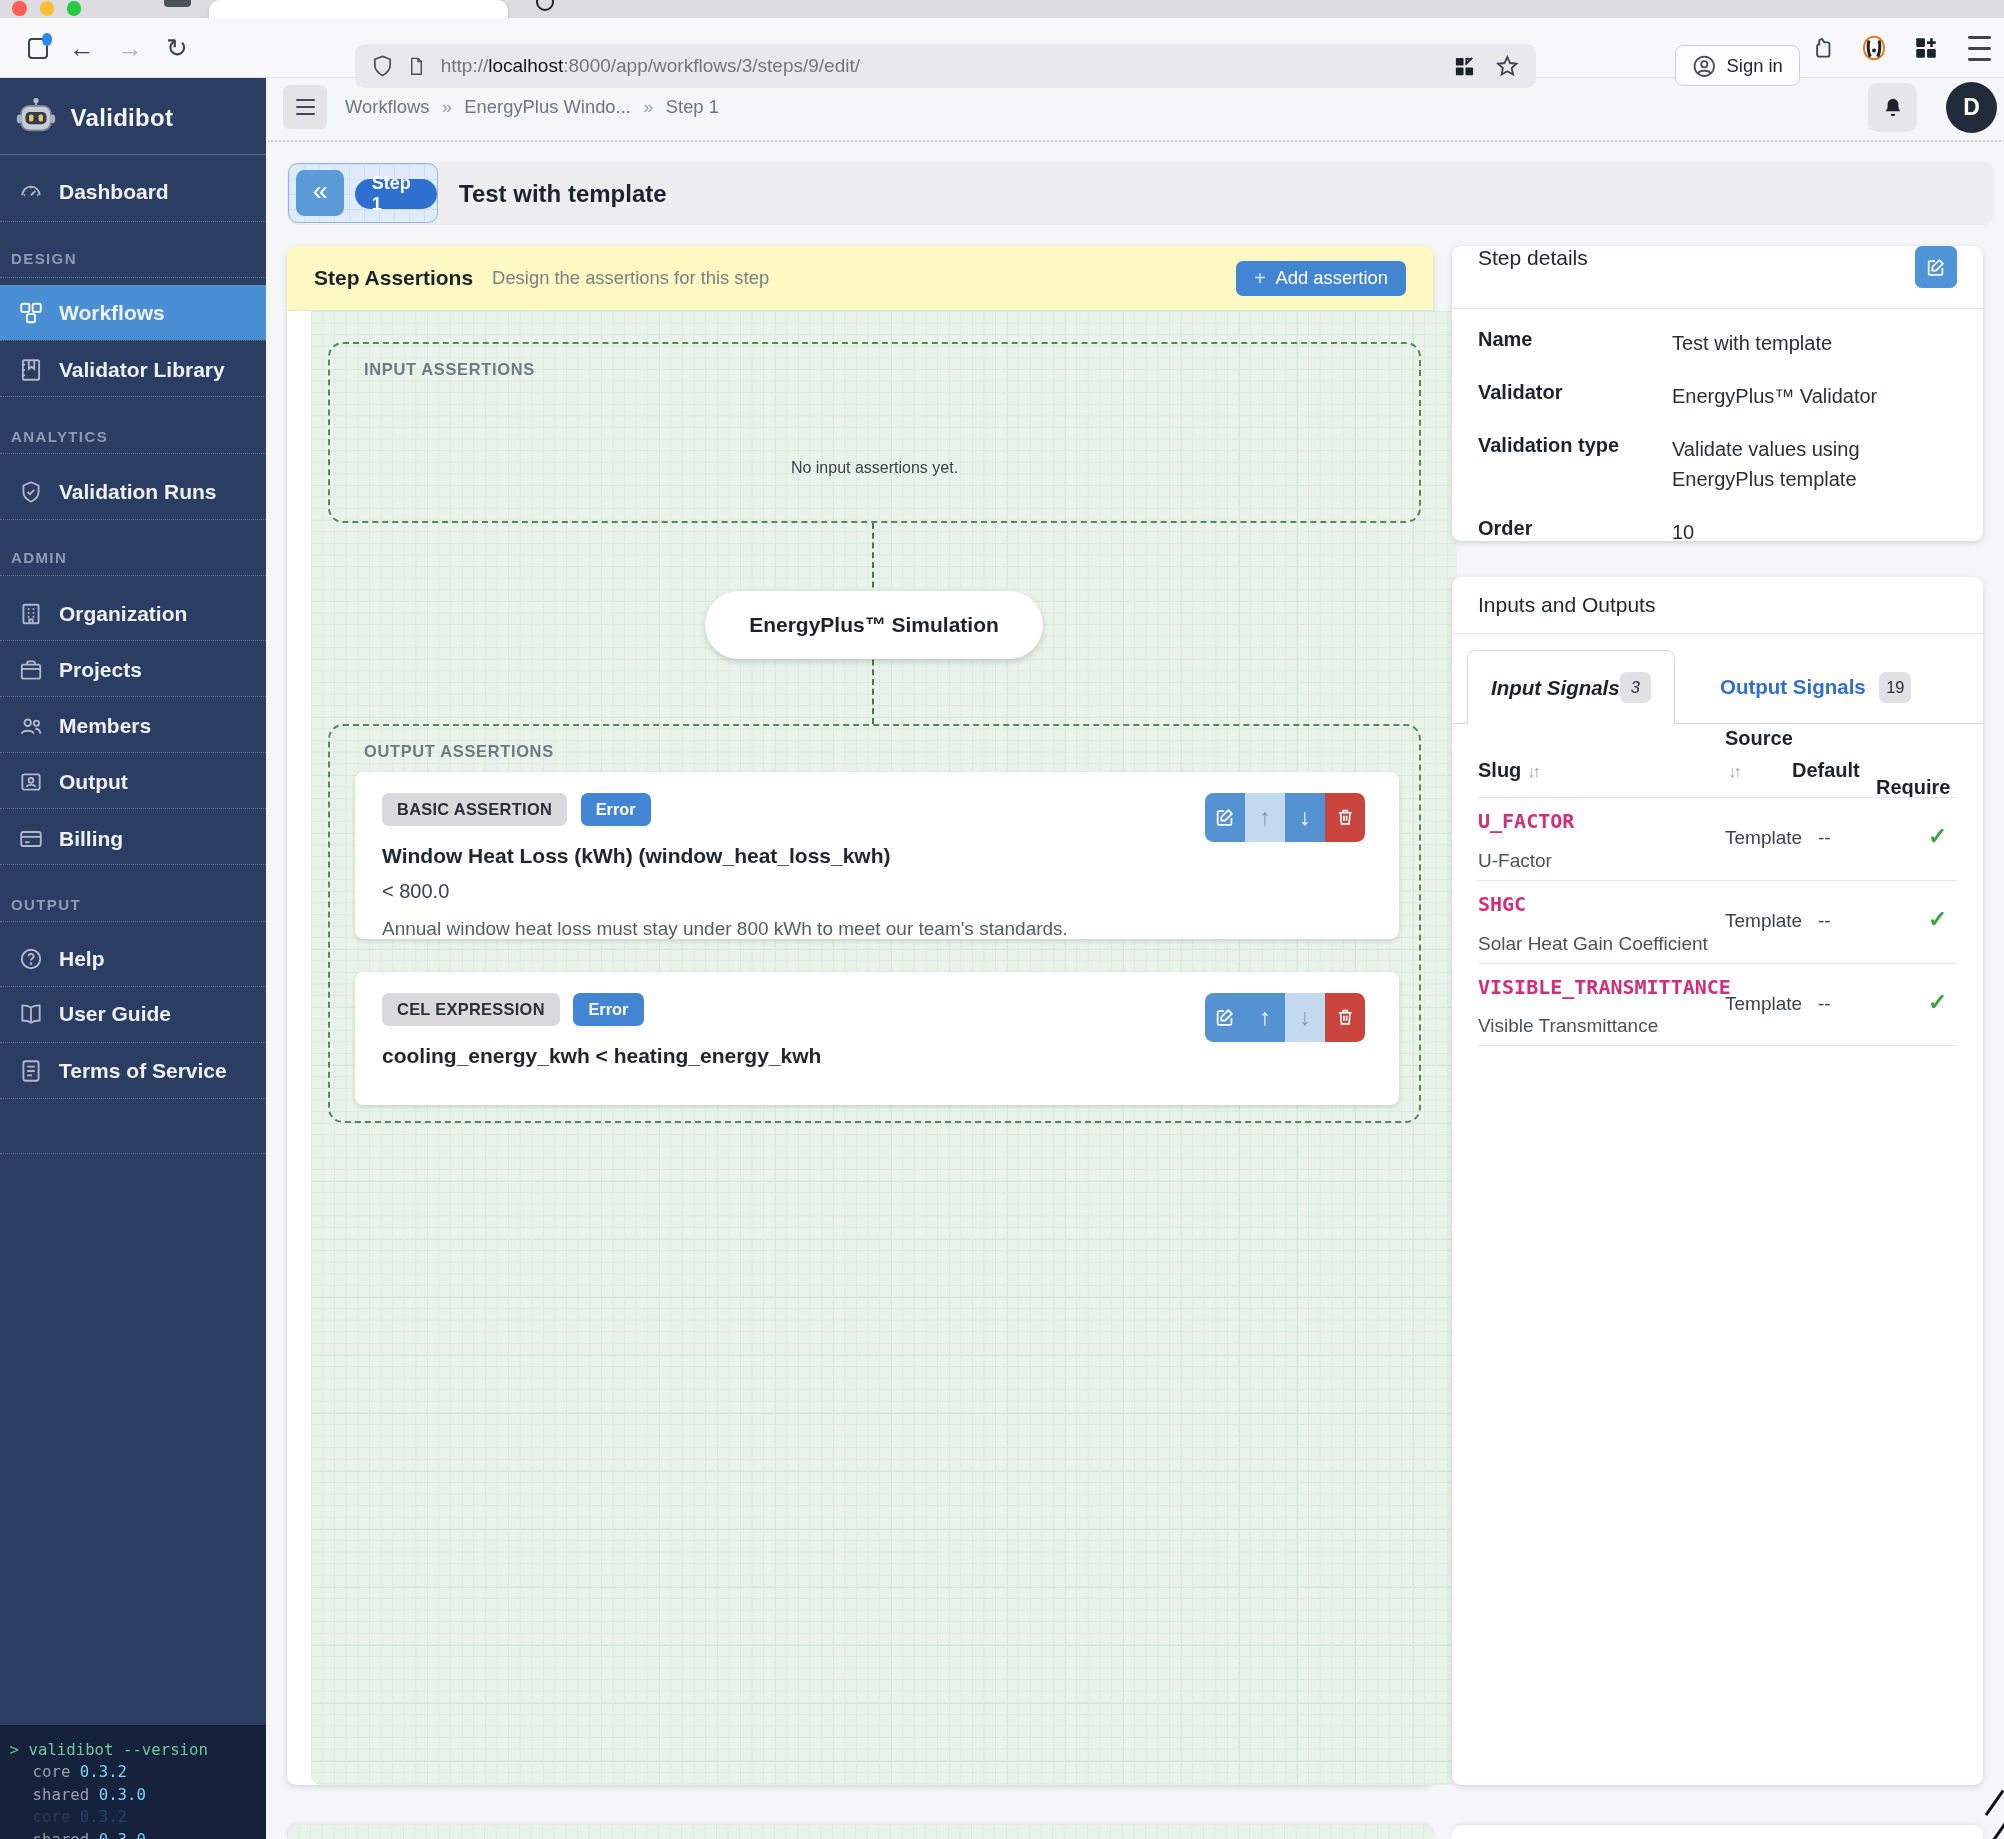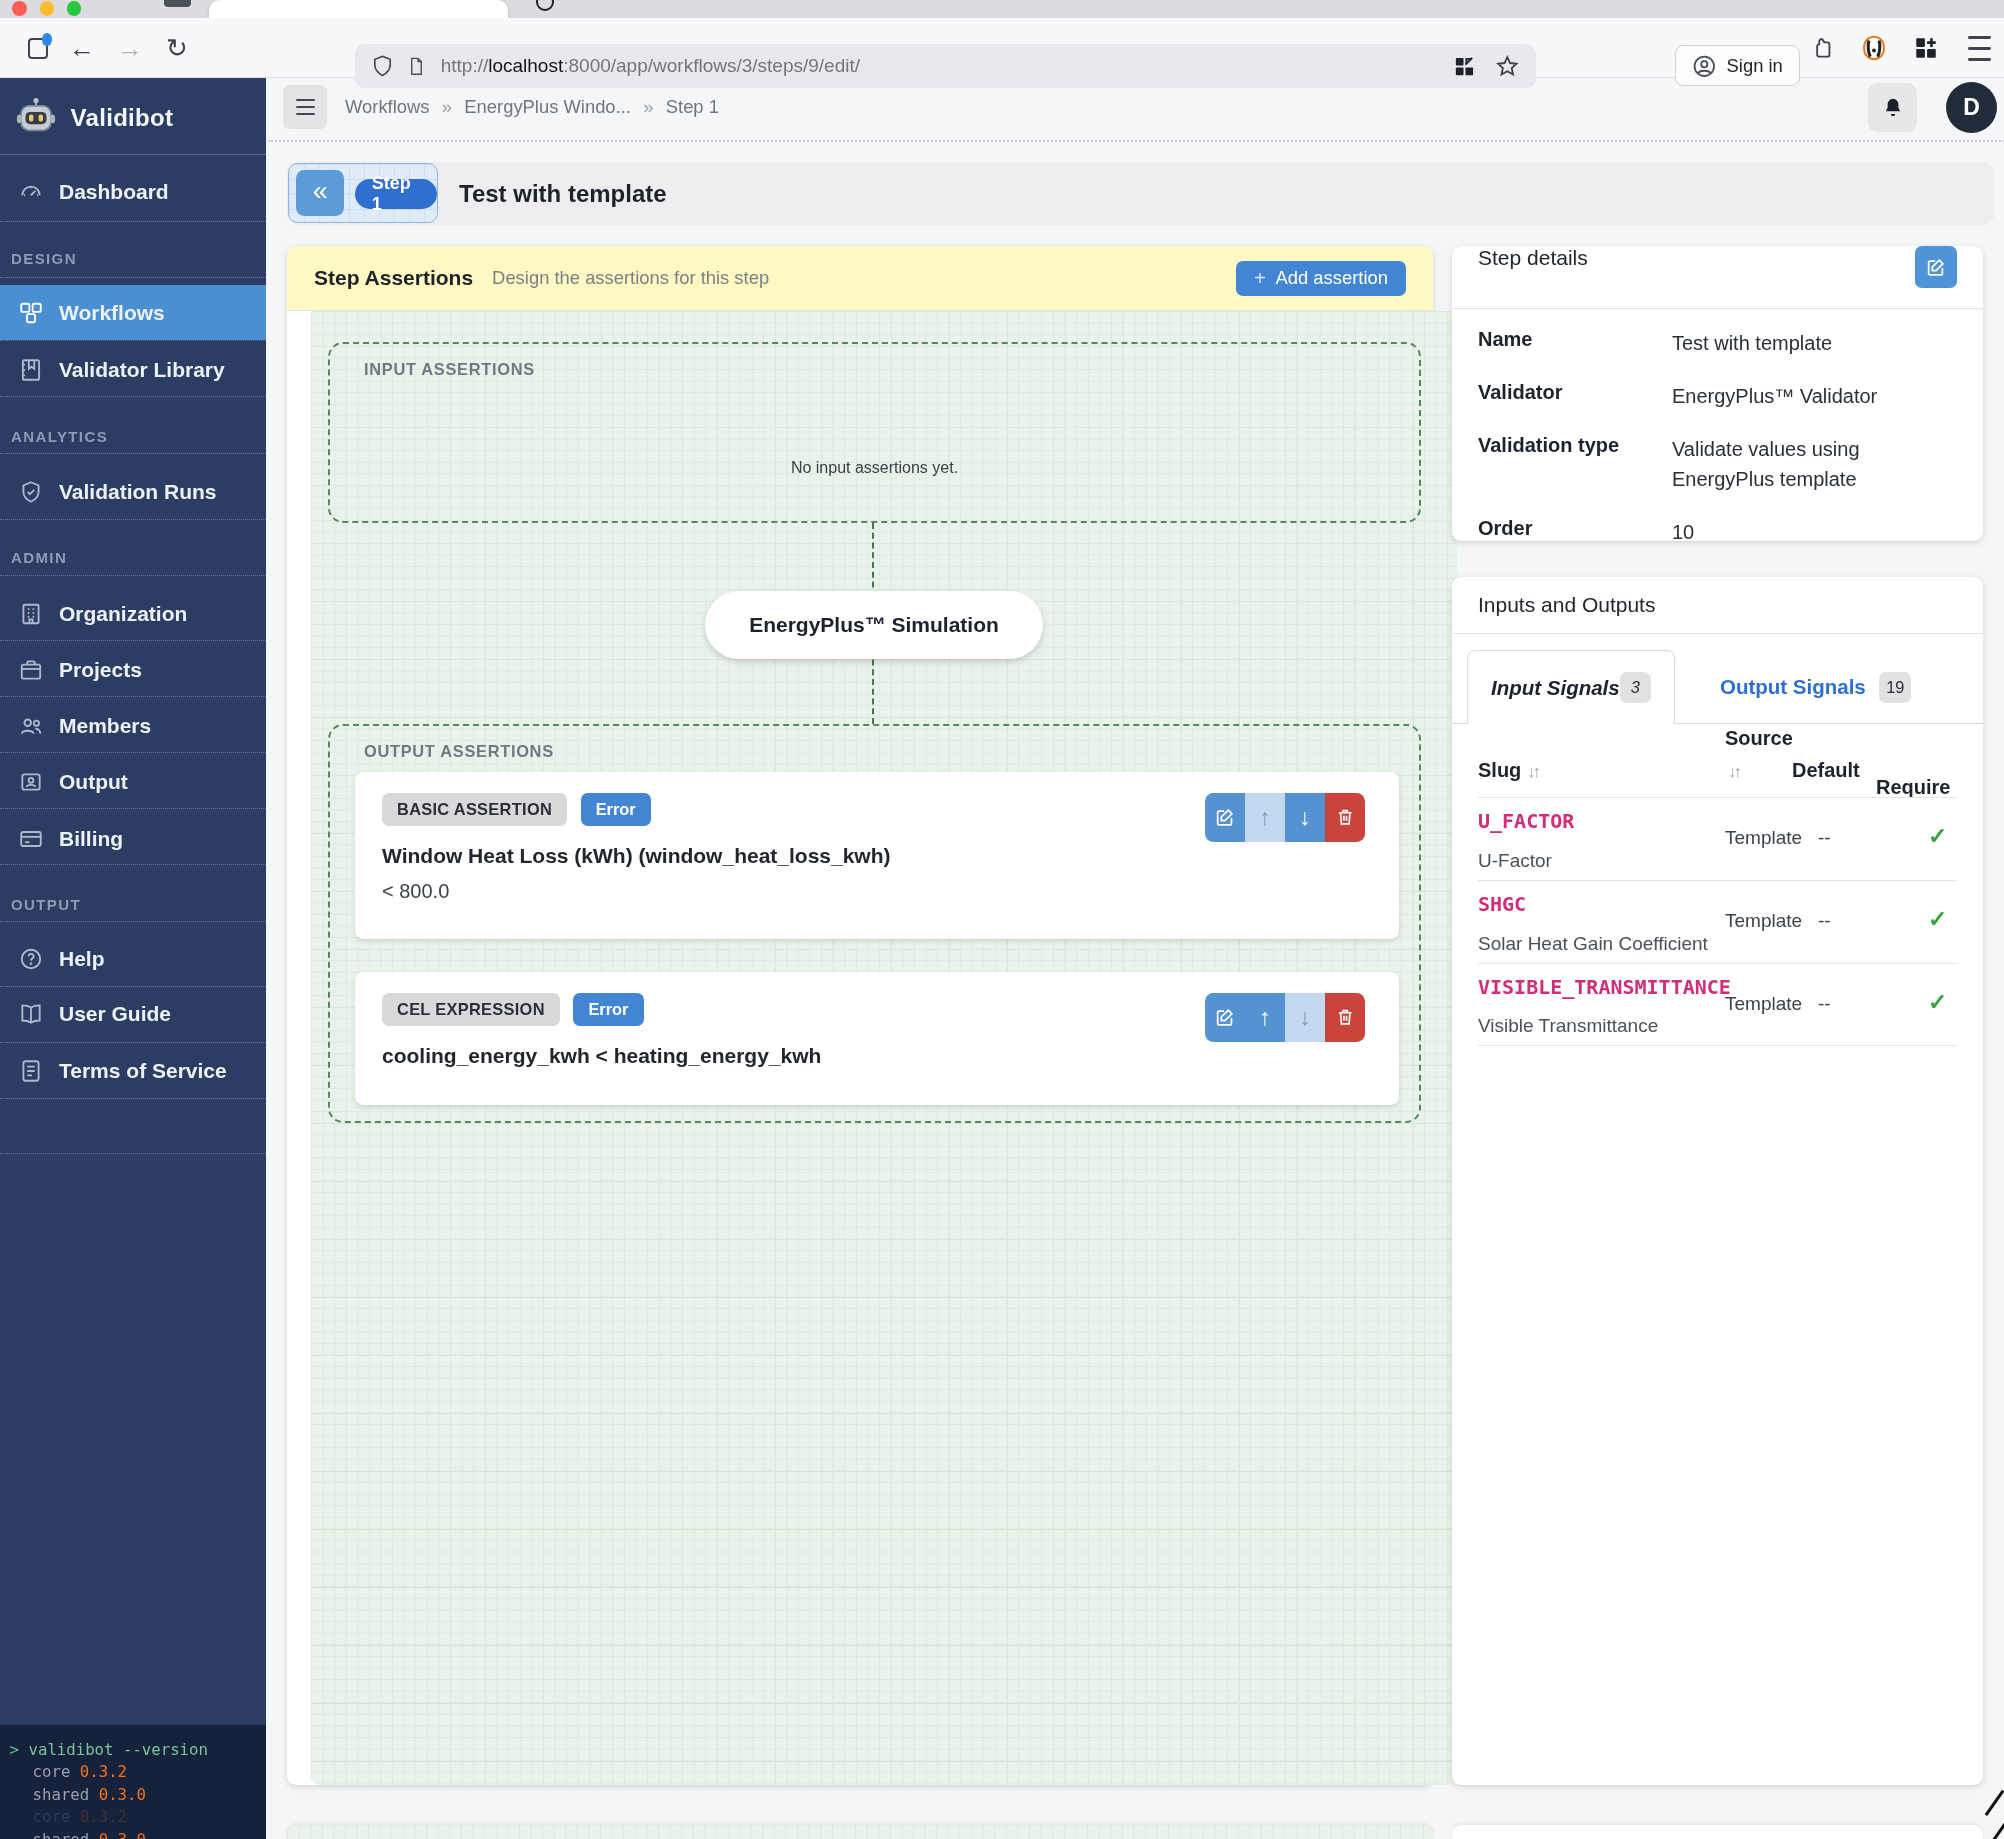--- a/index.html
+++ b/index.html
@@ -443,6 +443,7 @@
           </div>
           <div class="a-title">Window Heat Loss (kWh) (window_heat_loss_kwh)</div>
           <div class="a-cond">&lt; 800.0</div>
+          <div class="a-desc">Annual window heat loss must stay under 800 kWh to meet our team's standards.</div>
           <div class="abtn-group">
             <div class="abtn blue">
               <svg width="22" height="22" viewBox="0 0 24 24" fill="none" stroke="#fff" stroke-width="1.9">

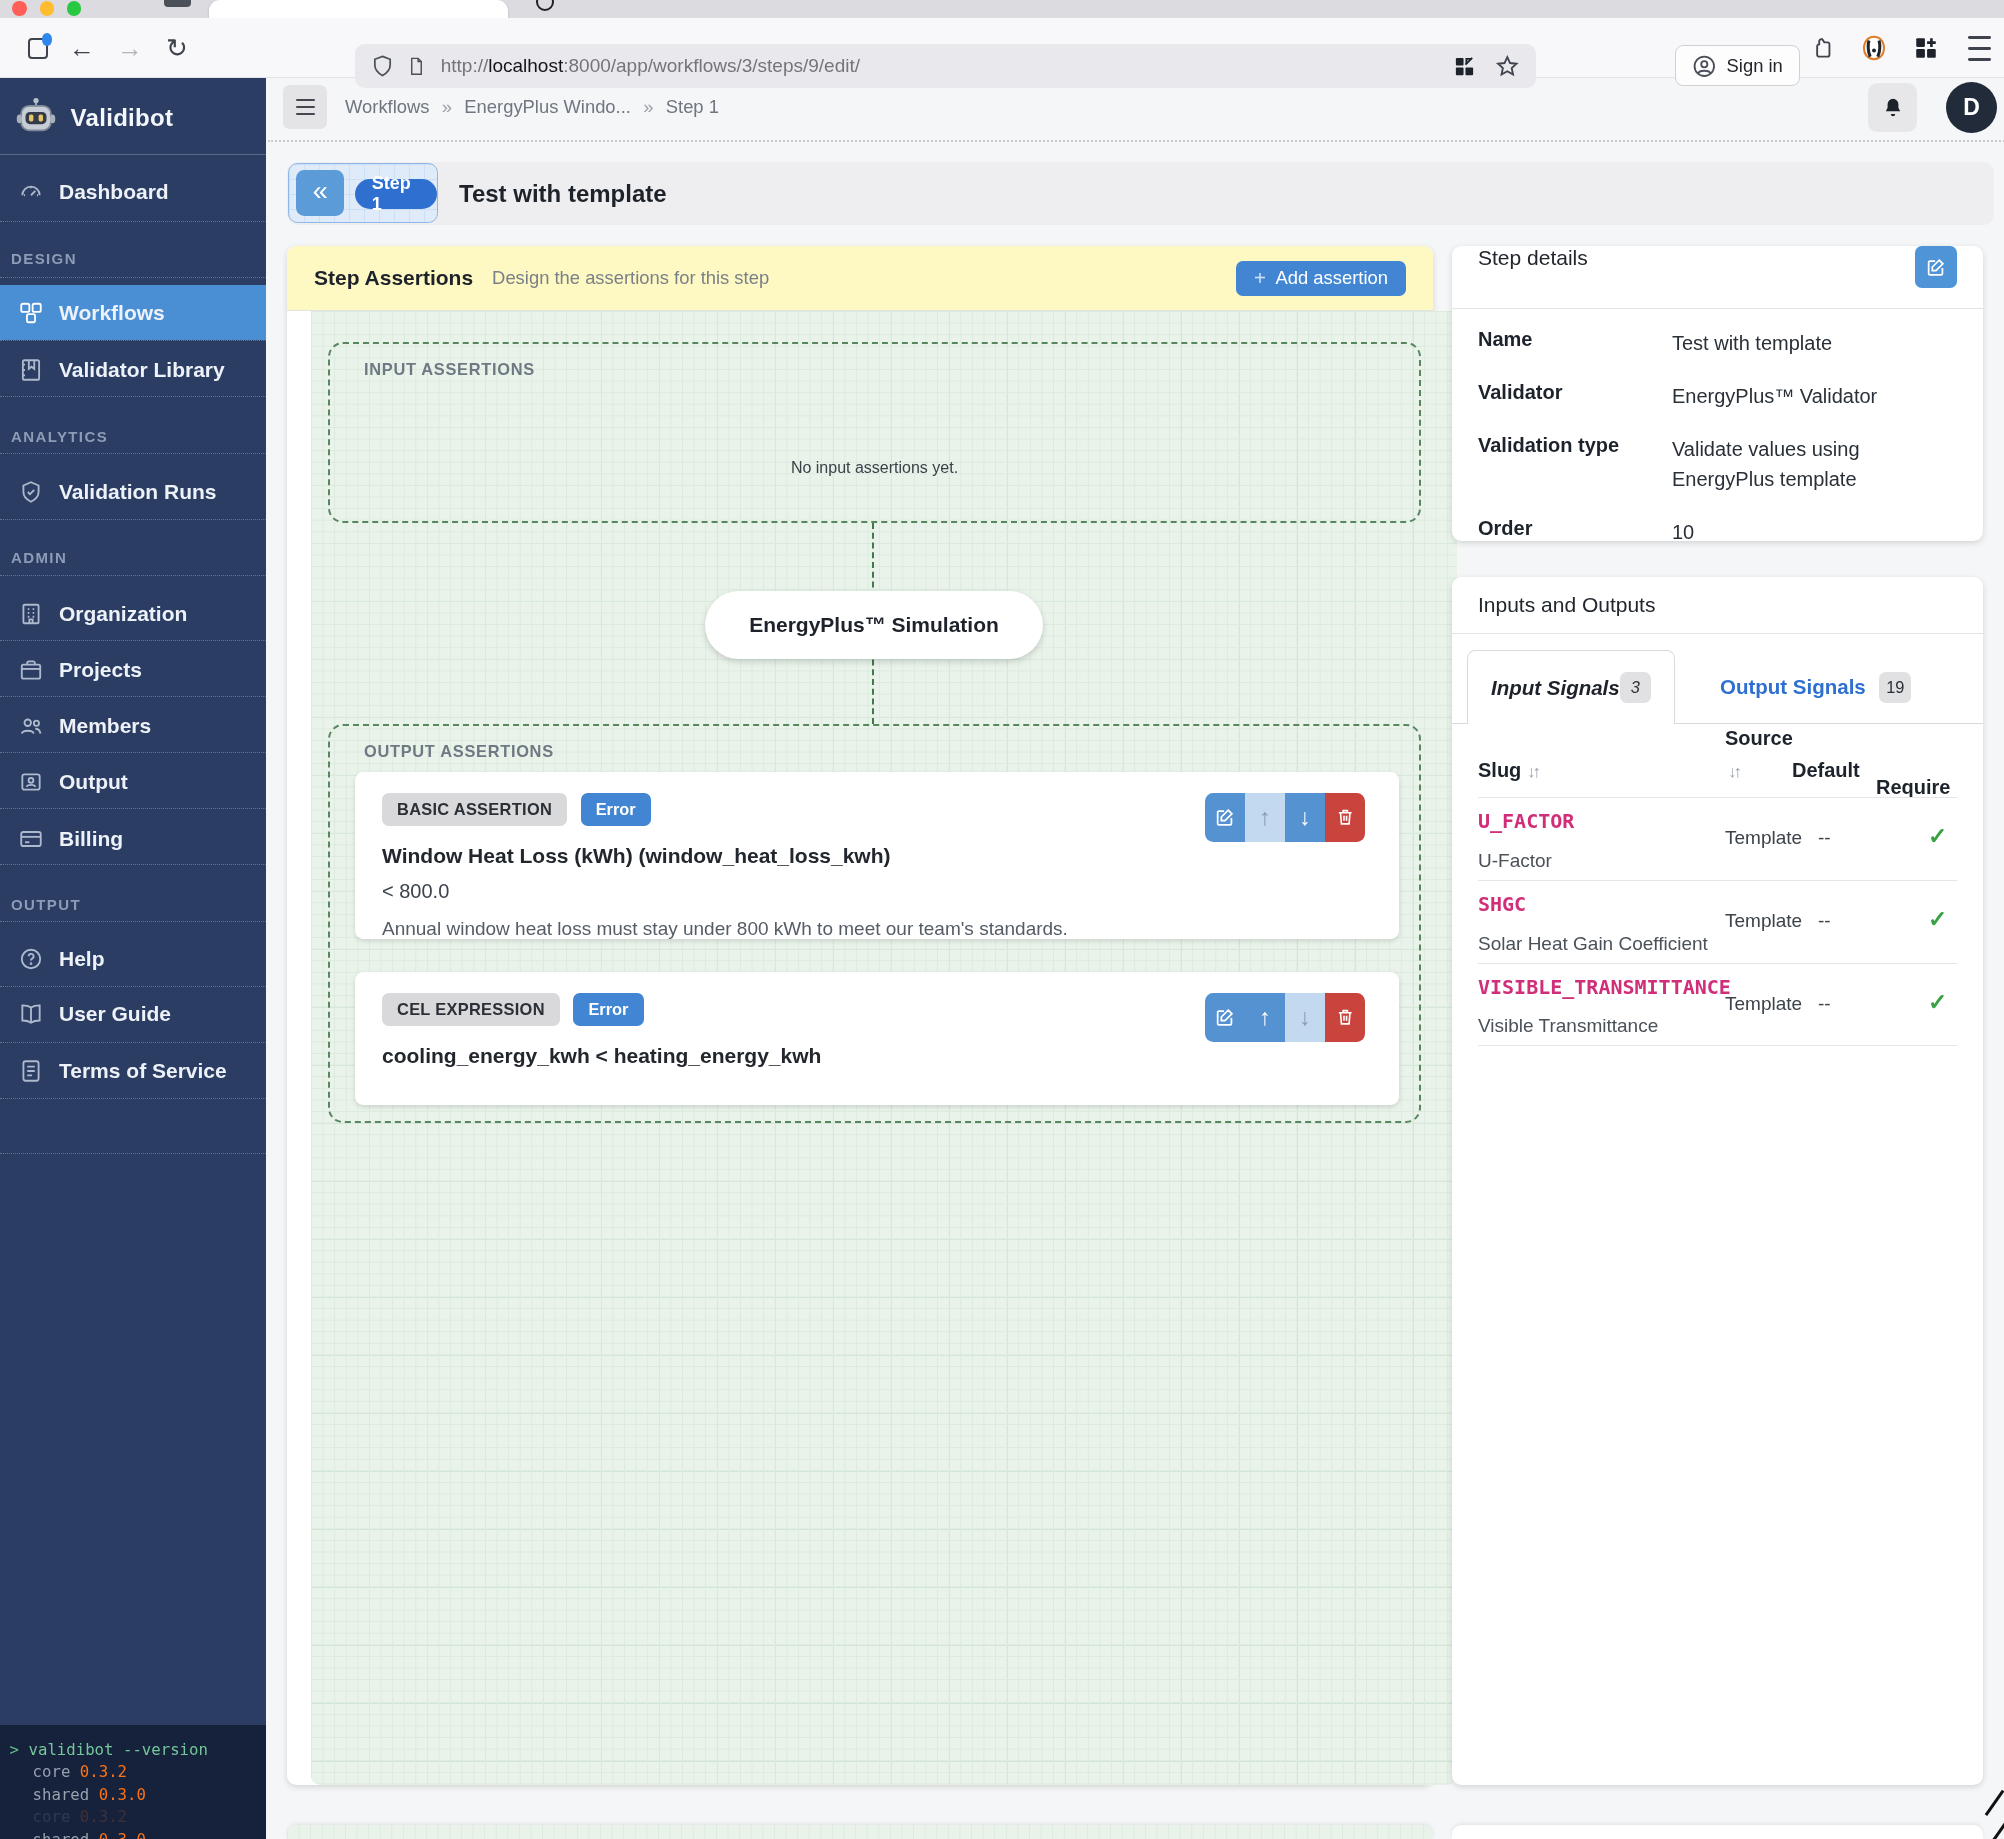--- a/index.html
+++ b/index.html
@@ -44,7 +44,7 @@
   .t-prompt { color:#5fbd8d; }
   .t-cmd { color:#74c79a; }
   .t-key { color:#98a1ad; }
-  .t-val { color:#f97316;margin-top:12px; }
+  .t-val { color:#7dd3fc;margin-top:12px; }
   .t-faded { opacity:.18; }
 
   

